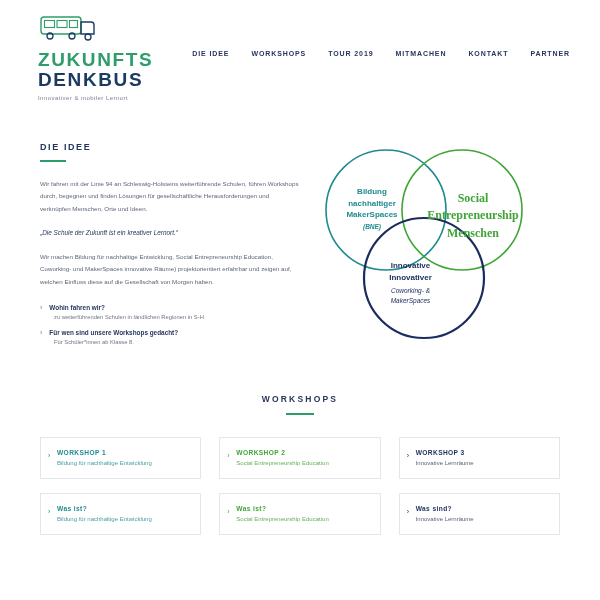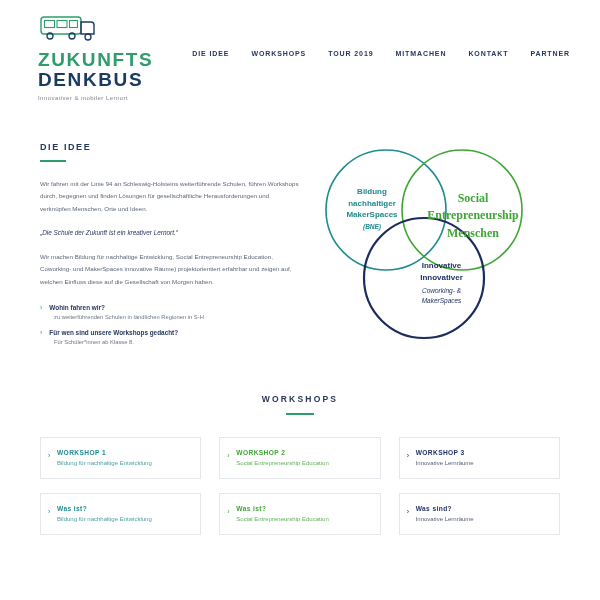--- a/index.html
+++ b/index.html
@@ -134,7 +134,7 @@
     font-size: 12px; font-weight: bold; color: #3fa535; font-family: Liberation Serif, serif;
   }
   .v-inn {
-    left: 75px; top: 122px; width: 125px;
+    left: 44px; top: 122px; width: 125px;
     font-size: 8px; font-weight: bold; color: #1b2c5e;
   }
   .v-inn .sub {

